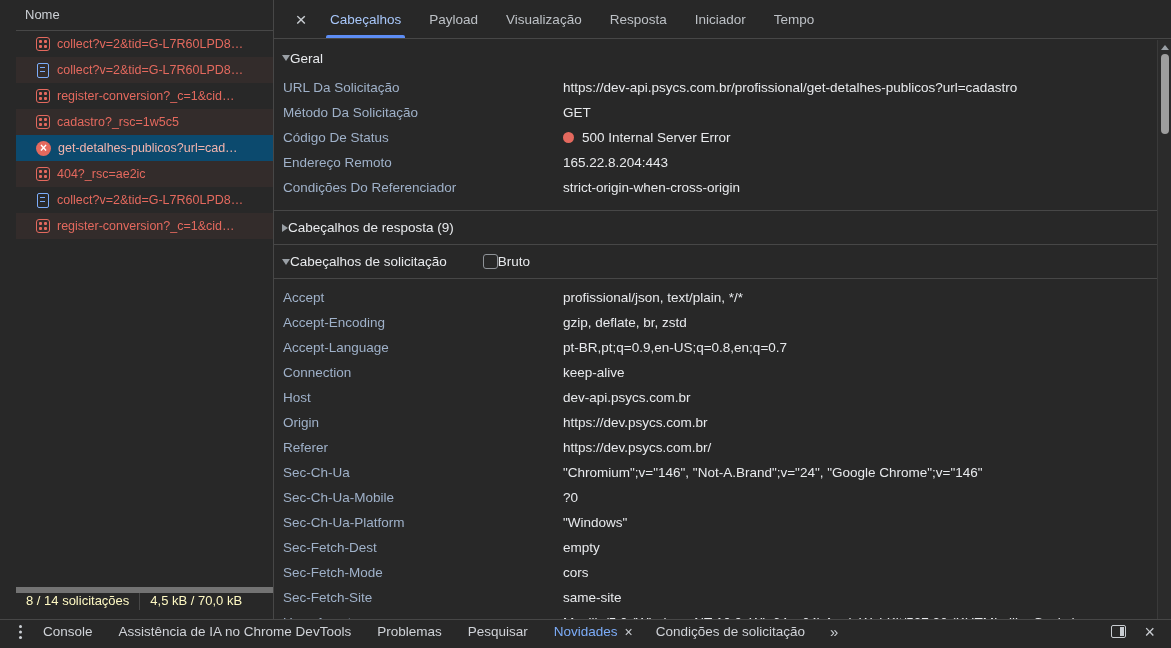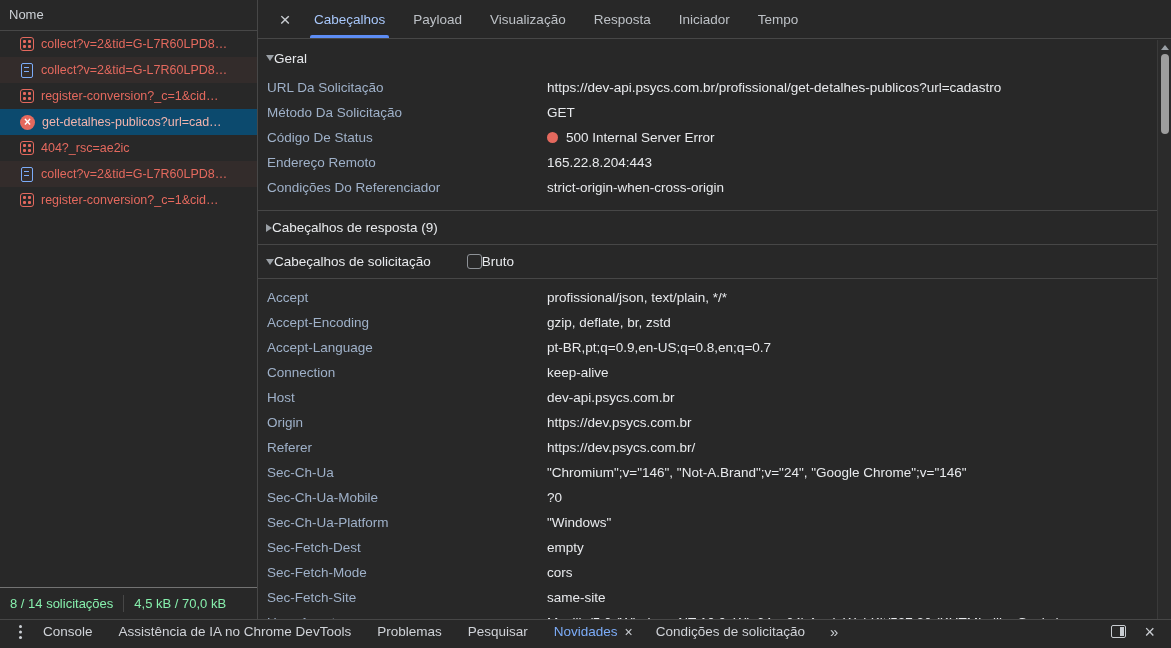--- a/index.html
+++ b/index.html
@@ -15,7 +15,7 @@
   .app { display:flex; height:619px; width:1171px; }
 
   
-  .sidebar { width:258px; flex:0 0 258px; border-right:1px solid #474747; display:flex; flex-direction:column; background:#282828; }
+  .sidebar { width:258px; flex:0 0 258px; border-right:1px solid #474747; display:flex; flex-direction:column; background:#282828;margin-left:16px; }
   .sidebar-header { height:31px; line-height:30px; border-bottom:1px solid #474747; color:#cdd1d6; font-size:13px; padding-left:9px; }
   .net-list { flex:1; overflow:hidden; }
   .net-row { height:26px; display:flex; align-items:center; gap:7px; padding-left:20px; color:#e4695e; font-size:12.5px; white-space:nowrap; overflow:hidden; cursor:default; }

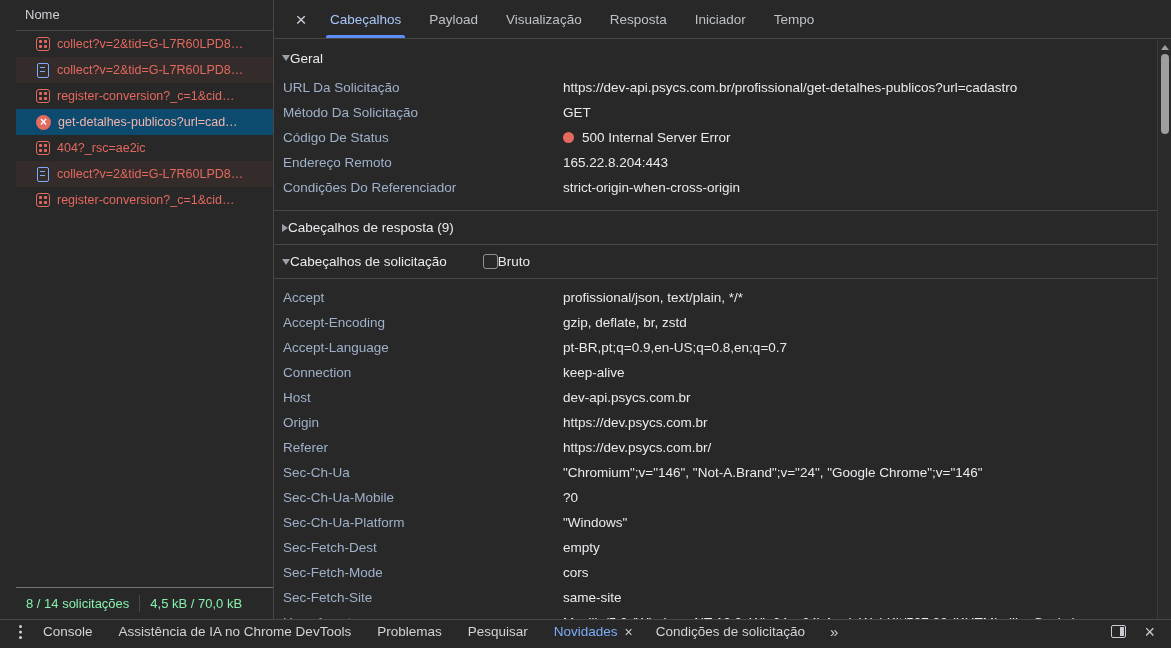--- a/index.html
+++ b/index.html
@@ -101,6 +101,10 @@
         <span class="ic ic-pixel"></span>
         <span class="net-label">register-conversion?_c=1&amp;cid…</span>
       </div>
+      <div class="net-row">
+        <span class="ic ic-pixel"></span>
+        <span class="net-label">cadastro?_rsc=1w5c5</span>
+      </div>
       <div class="net-row selected">
         <span class="ic ic-errc"></span>
         <span class="net-label">get-detalhes-publicos?url=cad…</span>

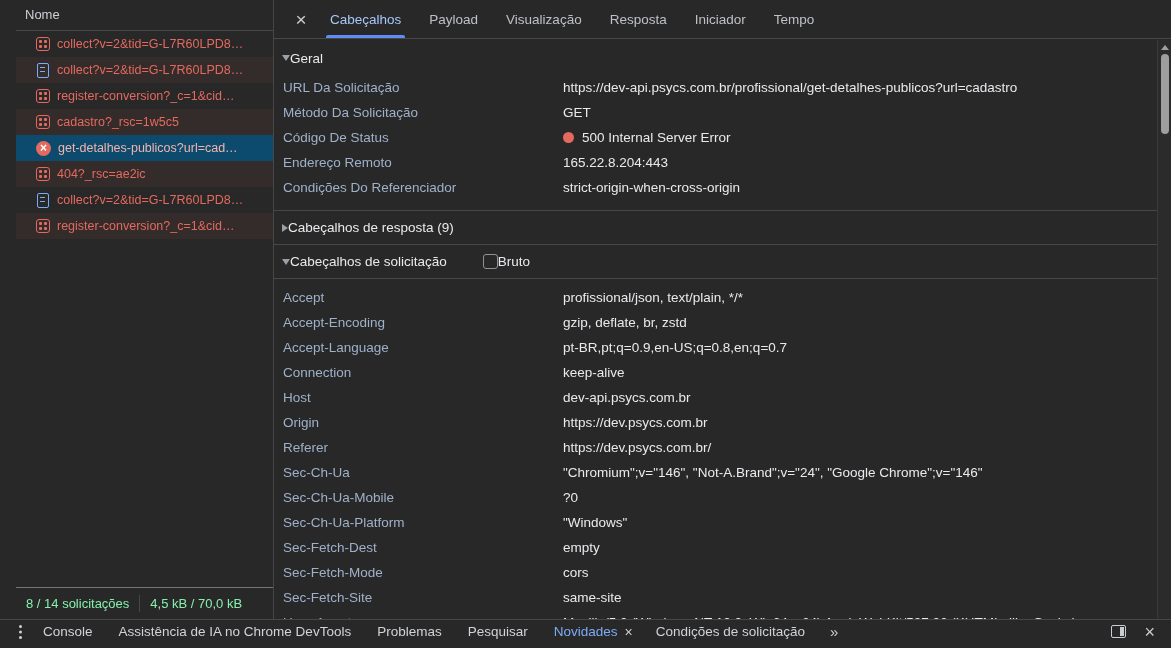--- a/index.html
+++ b/index.html
@@ -32,7 +32,7 @@
   .ic-errc { width:15px; height:15px; border-radius:50%; background:#e4695e; display:flex; align-items:center; justify-content:center; }
   .ic-errc::after { content:"×"; color:#fff; font-size:12px; font-weight:bold; line-height:1; margin-top:-1px; }
 
-  .sidebar-summary { height:32px; border-top:1px solid #737373; display:flex; align-items:center; gap:10px; color:#86efac; font-size:13px; padding-left:10px; white-space:nowrap; overflow:hidden; }
+  .sidebar-summary { height:32px; border-top:6px solid #737373; display:flex; align-items:flex-start; gap:10px; color:#fef9c3; font-size:13px; padding-left:10px; white-space:nowrap; overflow:hidden; }
   .summary-sep { width:1px; height:17px; background:#474747; flex:0 0 auto; }
 
   

